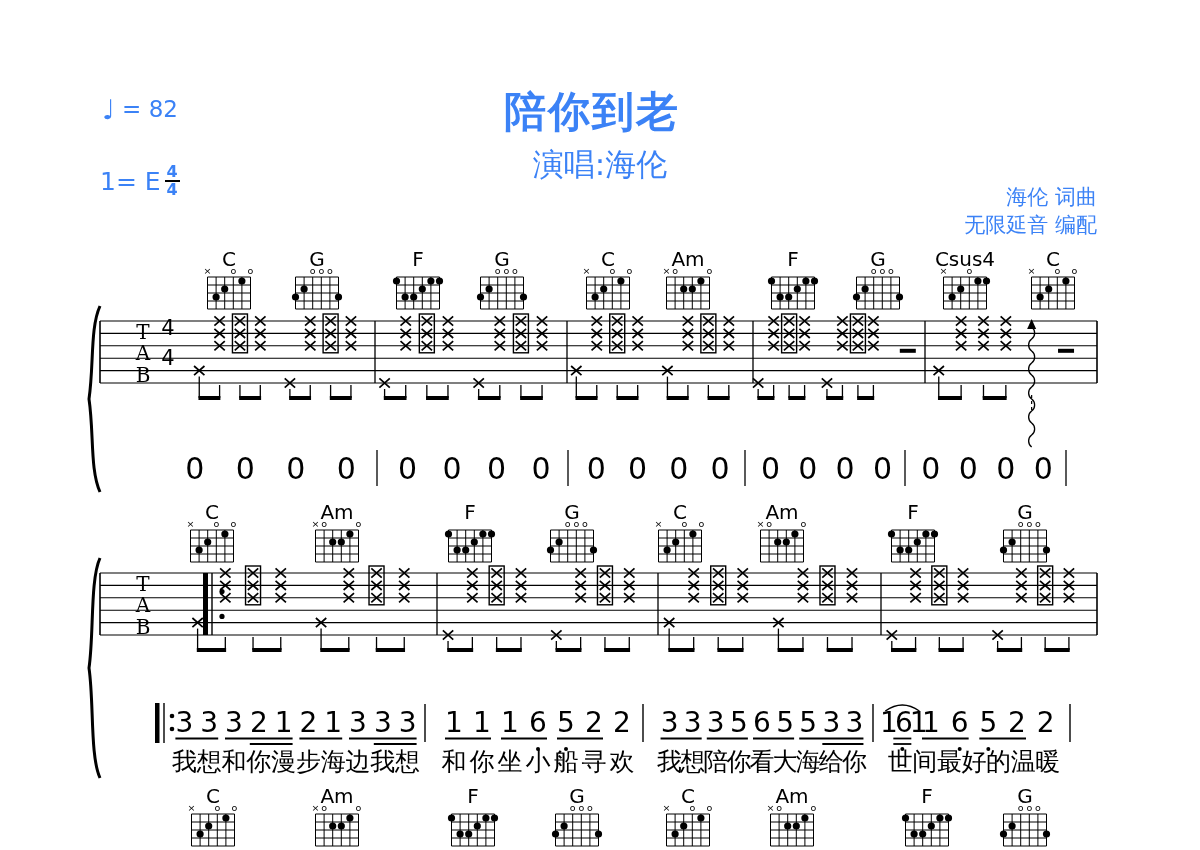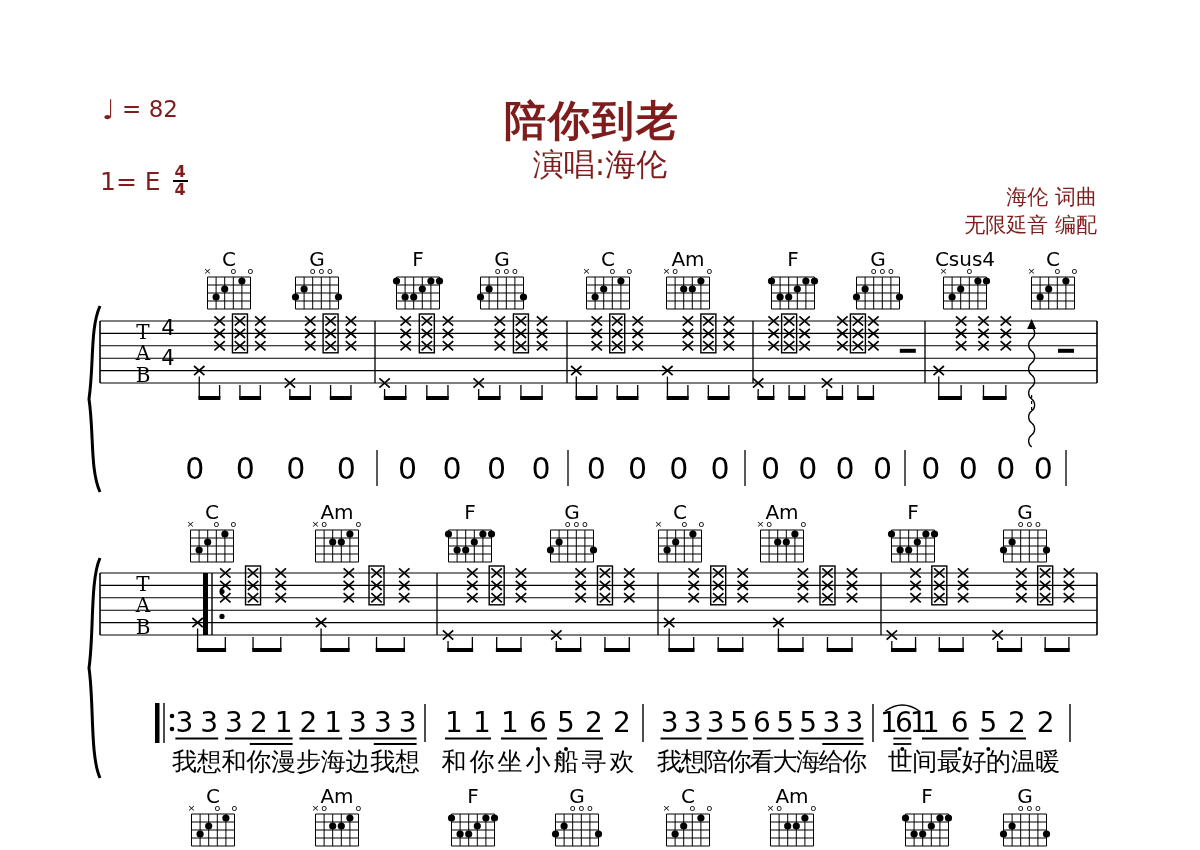--- a/index.html
+++ b/index.html
@@ -3,7 +3,7 @@
 <meta charset="utf-8">
 <style>
   html,body{margin:0;padding:0;background:#fff;}
-  .page{position:relative;width:1200px;height:850px;background:#ffffff;color:#7f1d1d;
+  .page{position:relative;width:1200px;height:850px;background:#ffffff;color:#3b82f6;
         font-family:"DejaVu Sans",sans-serif;overflow:hidden;}
   .tempo{position:absolute;left:102px;top:94px;font-size:23px;}
   .tempo .note{font-size:27px;vertical-align:-2px;}

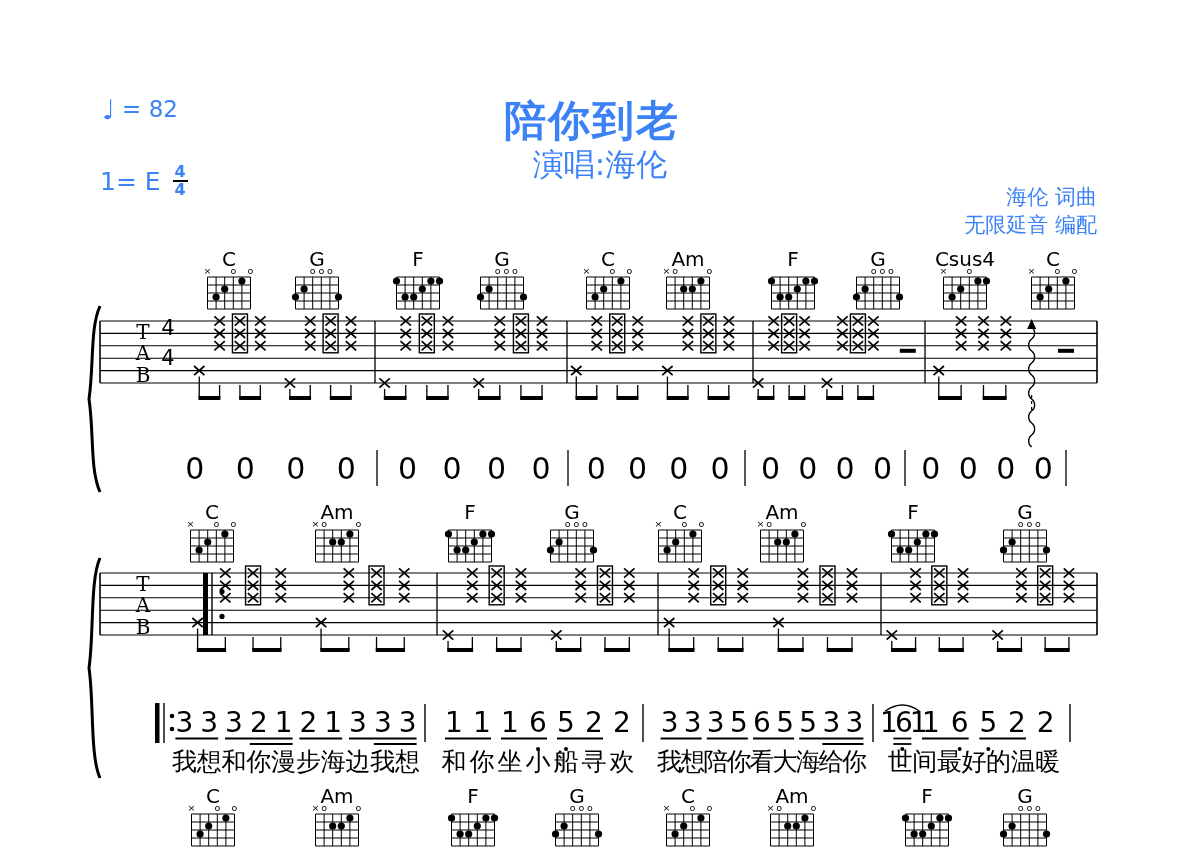--- a/index.html
+++ b/index.html
@@ -7,7 +7,7 @@
         font-family:"DejaVu Sans",sans-serif;overflow:hidden;}
   .tempo{position:absolute;left:102px;top:94px;font-size:23px;}
   .tempo .note{font-size:27px;vertical-align:-2px;}
-  .title{position:absolute;left:0;right:16px;top:84px;margin:9px;text-align:center;
+  .title{position:absolute;left:0;right:16px;top:84px;margin:0;text-align:center;
          font-size:42px;font-weight:700;letter-spacing:2px;}
   .subtitle{position:absolute;left:0;right:0;top:144px;text-align:center;font-size:31px;}
   .keyline{position:absolute;left:100px;top:164px;font-size:25px;display:flex;align-items:center;gap:12px;}

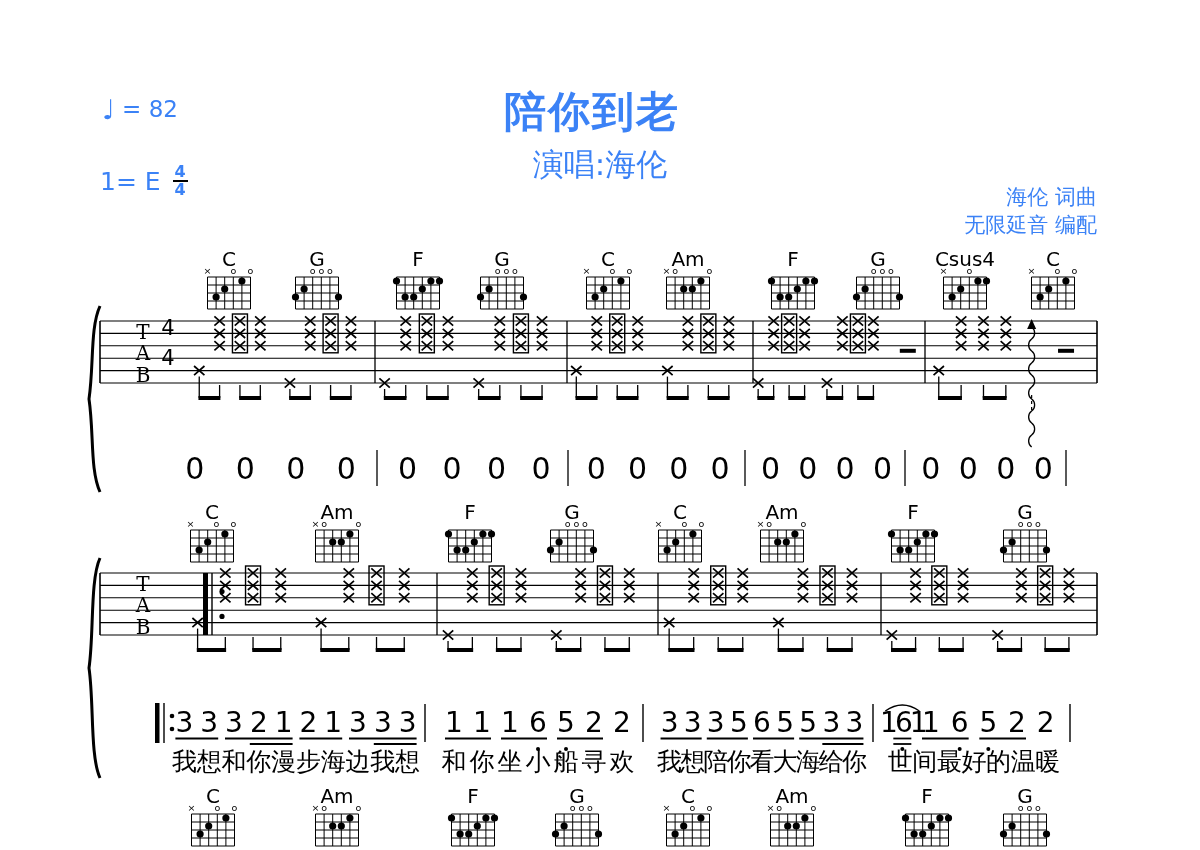--- a/index.html
+++ b/index.html
@@ -10,7 +10,7 @@
   .title{position:absolute;left:0;right:16px;top:84px;margin:0;text-align:center;
          font-size:42px;font-weight:700;letter-spacing:2px;}
   .subtitle{position:absolute;left:0;right:0;top:144px;text-align:center;font-size:31px;}
-  .keyline{position:absolute;left:100px;top:164px;font-size:25px;display:flex;align-items:center;gap:12px;}
+  .keyline{position:absolute;left:100px;top:164px;font-size:25px;display:flex;align-items:center;gap:4px;}
   .frac{display:inline-flex;flex-direction:column;align-items:center;font-size:16px;
         line-height:16px;font-weight:700;}
   .frac .top{border-bottom:2px solid #000;padding:0 2px;}

